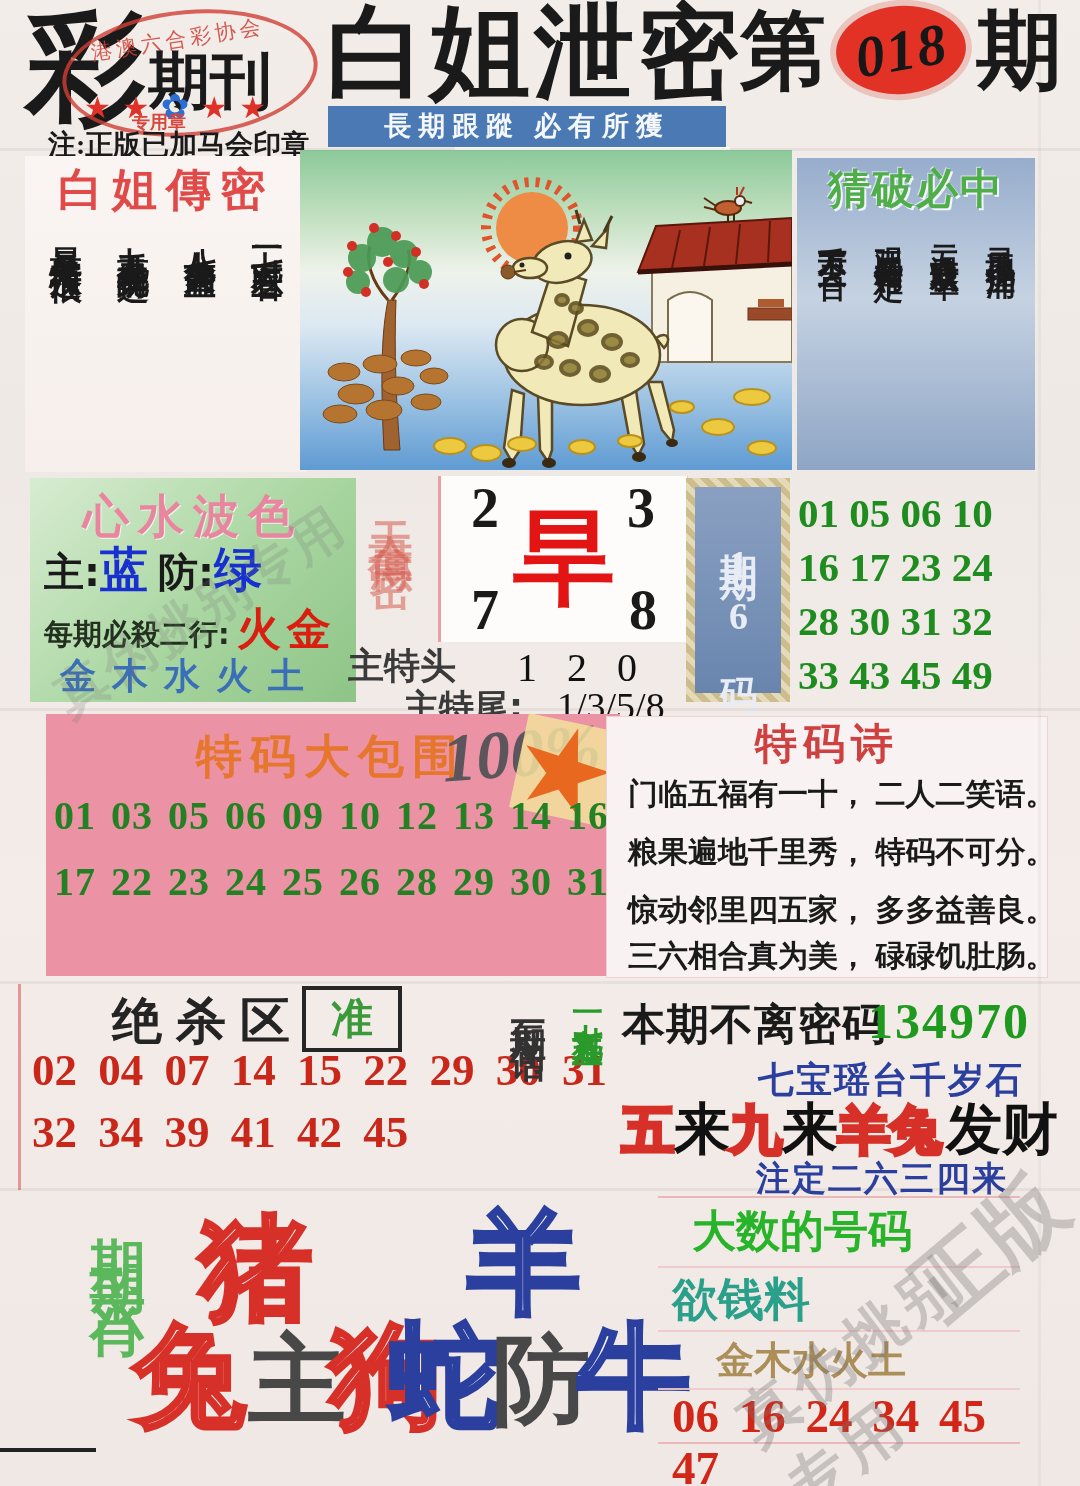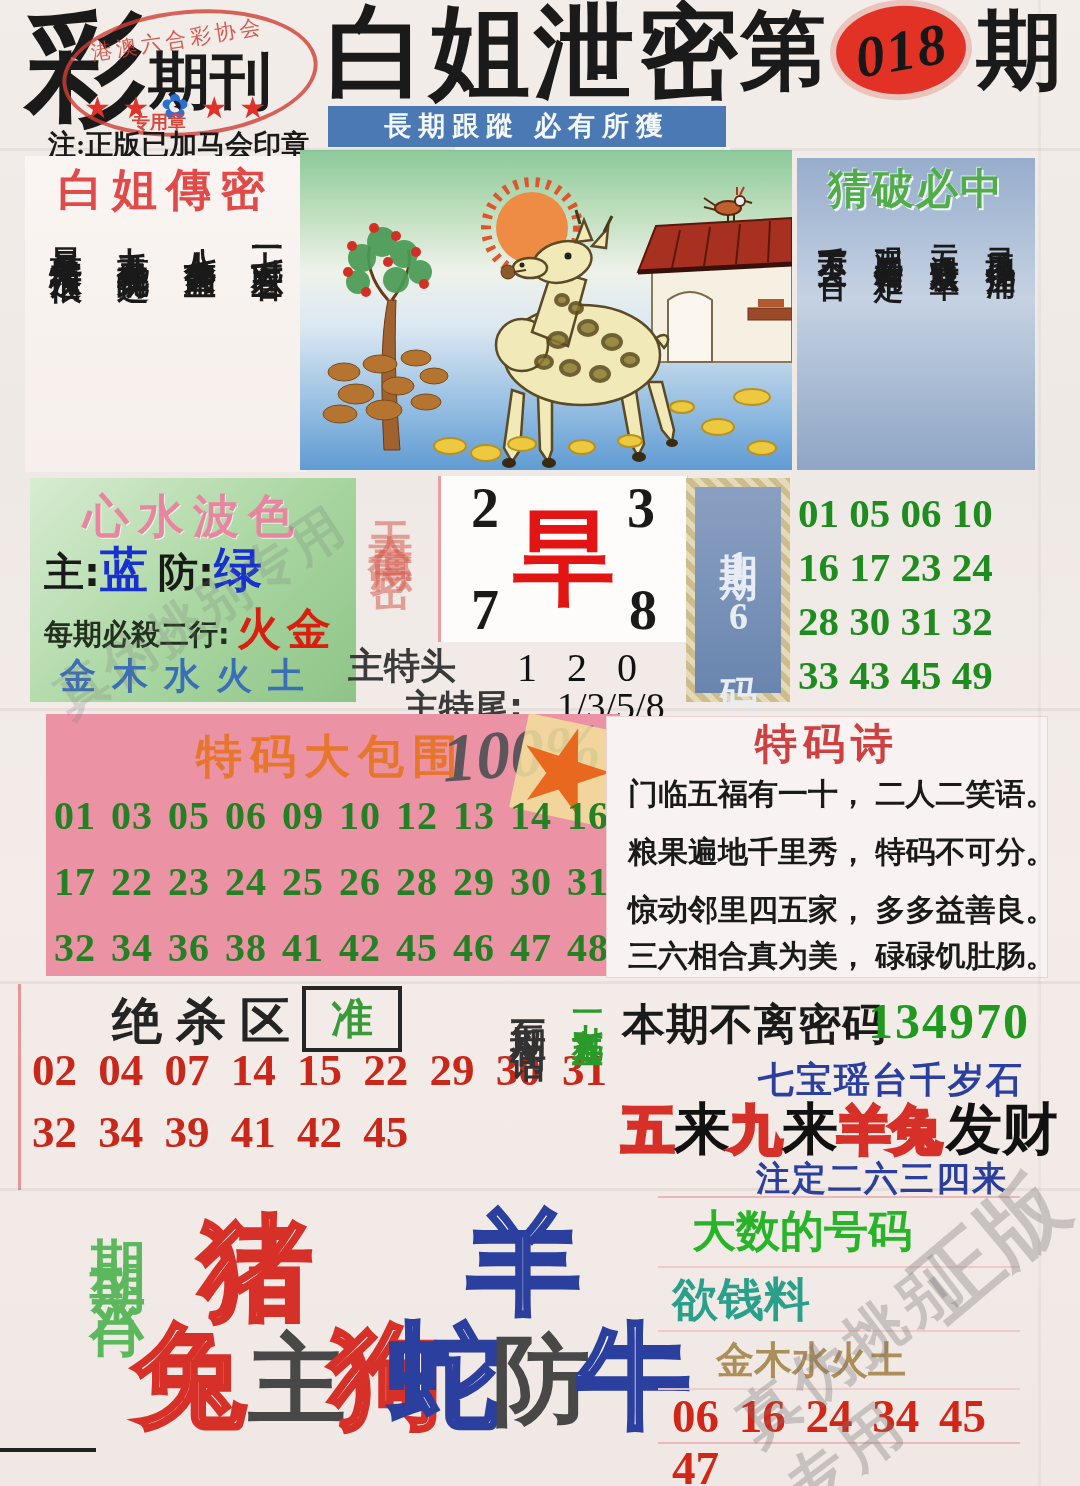--- a/index.html
+++ b/index.html
@@ -330,7 +330,6 @@
     <div id="seal-star"></div>
     <div class="bw-row" id="bw0">01 03 05 06 09 10 12 13 14 16</div>
     <div class="bw-row" id="bw1">17 22 23 24 25 26 28 29 30 31</div>
-    <div class="bw-row" id="bw2">32 34 36 38 41 42 45 46 47 48</div>
   </div>
 
   <div class="abs" id="poem">

